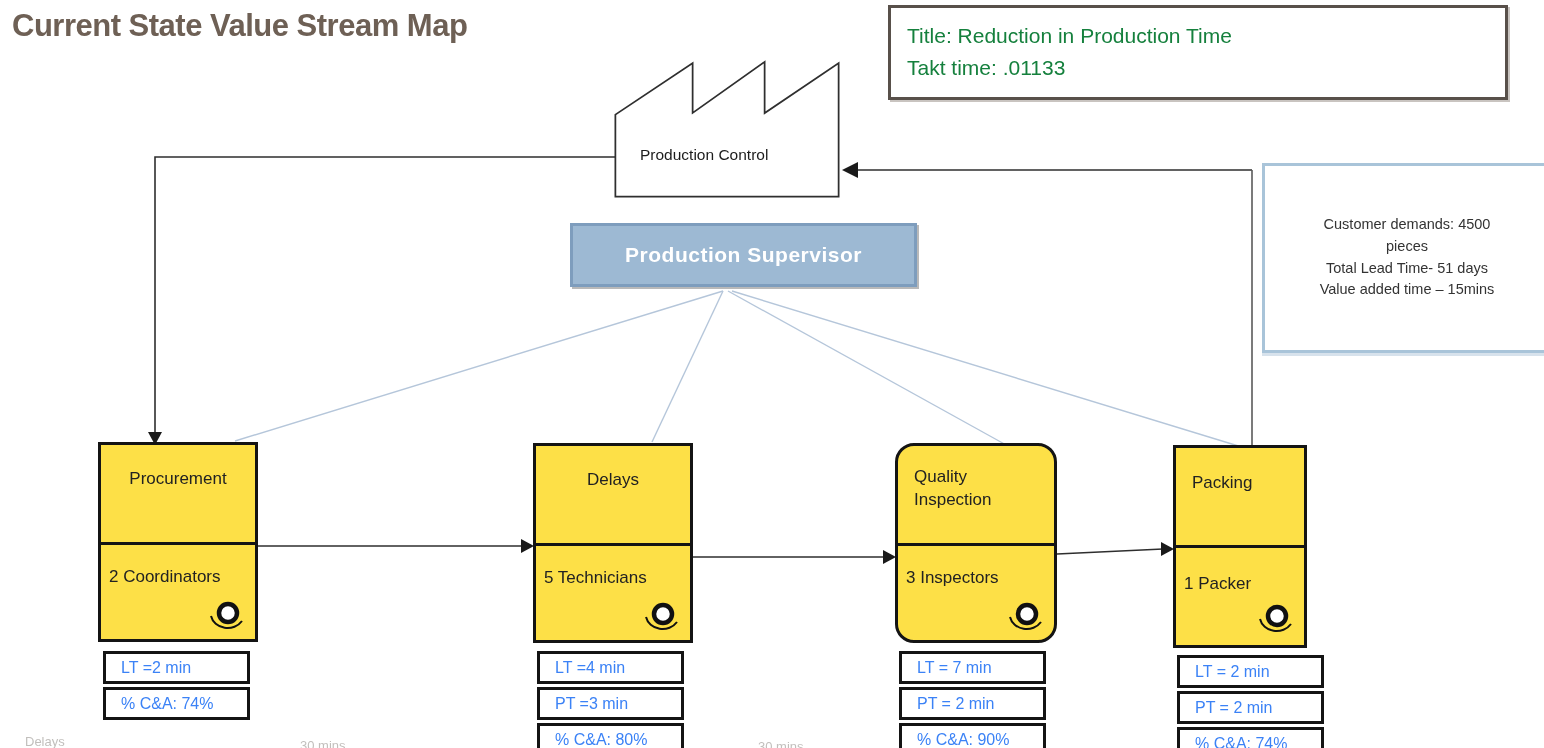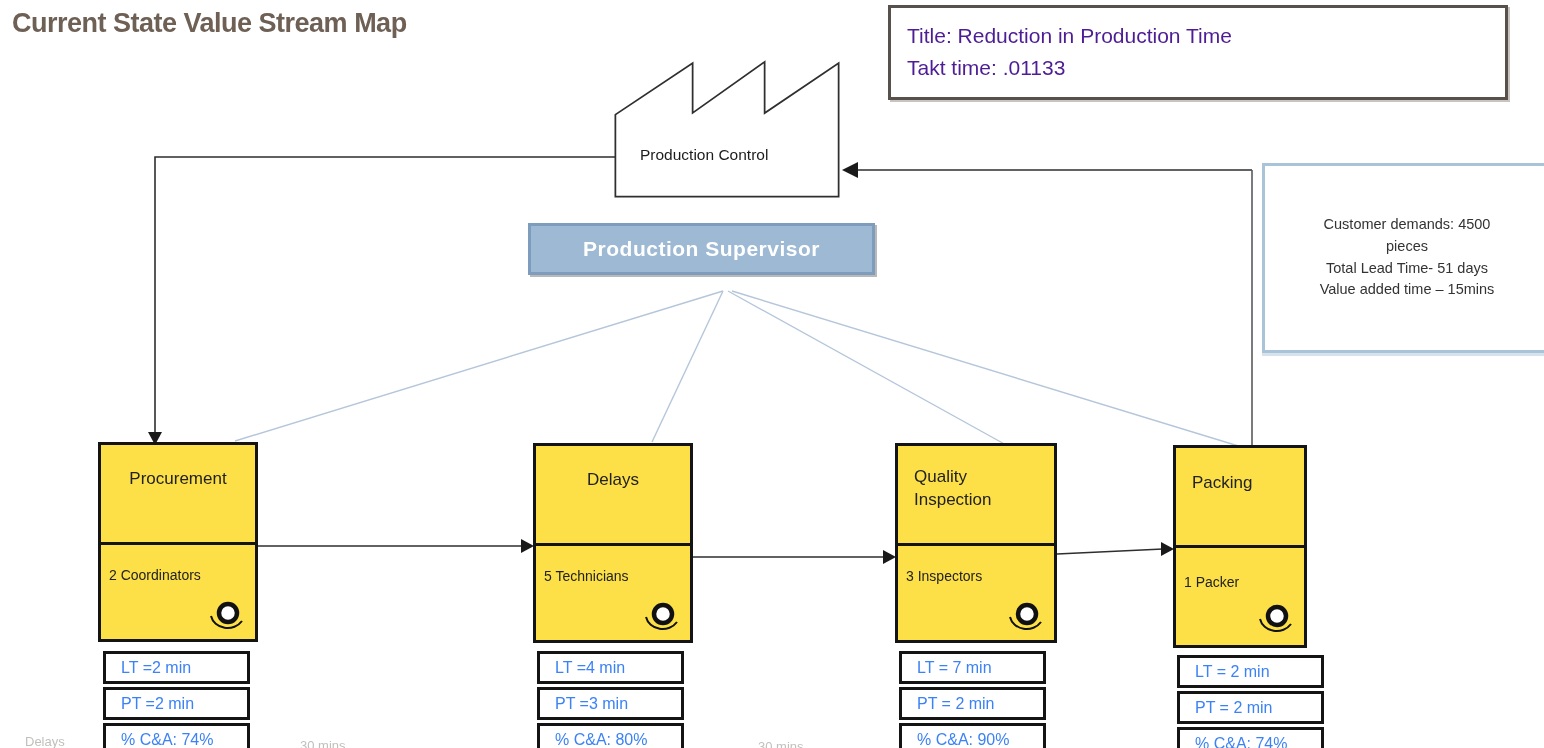--- a/index.html
+++ b/index.html
@@ -7,7 +7,7 @@
   #canvas{position:relative;width:1544px;height:748px;overflow:hidden;background:#fff;}
   #connectors{position:absolute;left:0;top:0;z-index:1;}
 
-  .page-title{position:absolute;left:12px;top:8px;font-size:27px;font-weight:bold;
+  .page-title{position:absolute;left:12px;top:8px;font-size:31px;font-weight:bold;
     color:#6e6055;letter-spacing:-0.5px;z-index:3;}
 
   .info-box{position:absolute;left:888px;top:5px;width:620px;height:95px;background:#fff;

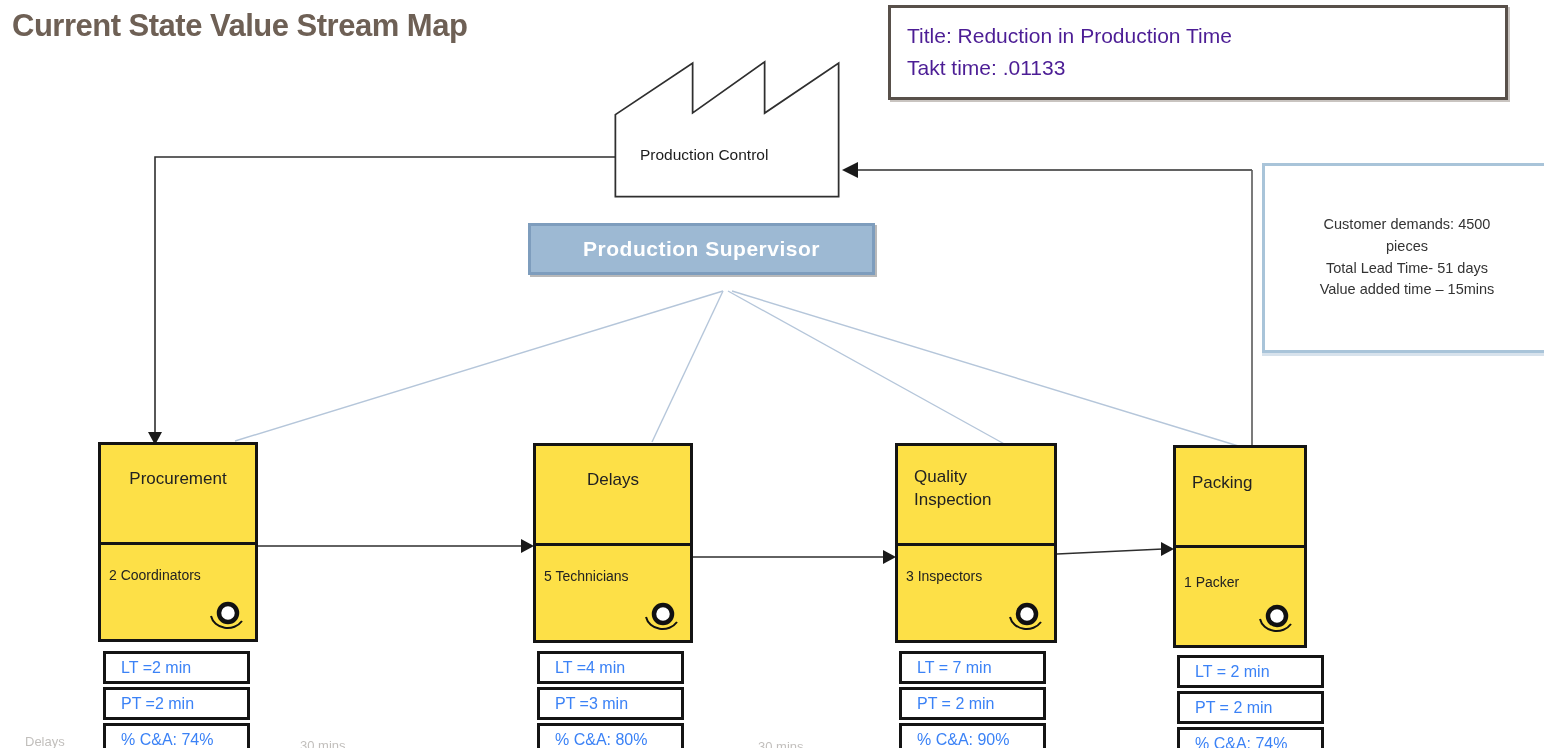--- a/index.html
+++ b/index.html
@@ -13,7 +13,7 @@
   .info-box{position:absolute;left:888px;top:5px;width:620px;height:95px;background:#fff;
     border:3px solid #58504a;box-shadow:2px 2px 0 #c9c4c0;z-index:3;
     padding:12px 0 0 16px;box-sizing:border-box;}
-  .info-box .line{font-size:21px;color:#4c1d95;line-height:1.5;}
+  .info-box .line{font-size:21px;color:#15803d;line-height:1.5;}
 
   .pc-label{position:absolute;left:640px;top:146px;width:175px;text-align:left;
     font-size:15.5px;color:#1c1c1c;z-index:3;}

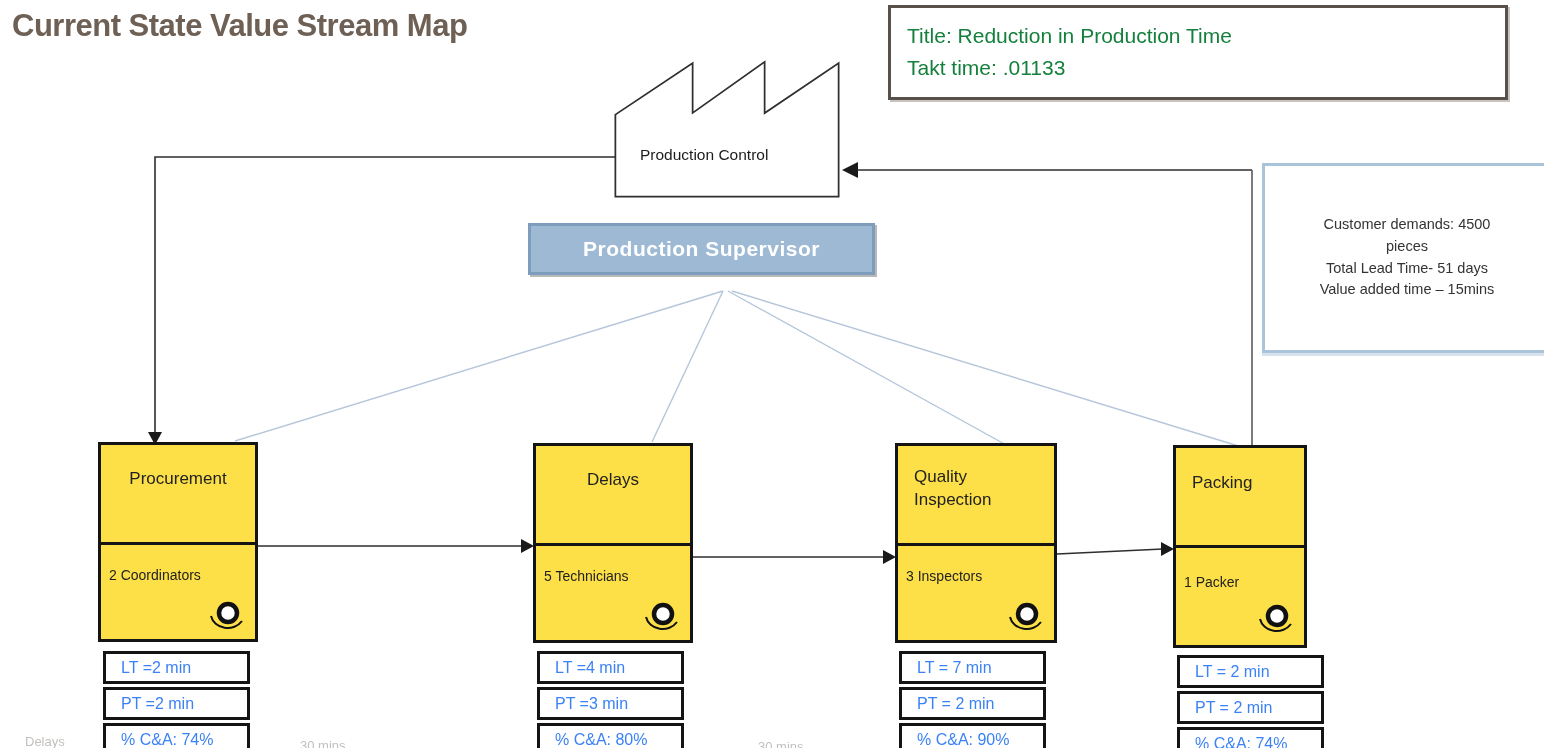--- a/index.html
+++ b/index.html
@@ -18,7 +18,7 @@
   .pc-label{position:absolute;left:640px;top:146px;width:175px;text-align:left;
     font-size:15.5px;color:#1c1c1c;z-index:3;}
 
-  .supervisor{position:absolute;left:528px;top:223px;width:347px;height:52px;
+  .supervisor{position:absolute;left:570px;top:223px;width:347px;height:64px;
     background:#9db9d3;border:3px solid #7e9dbd;box-sizing:border-box;z-index:3;
     display:flex;align-items:center;justify-content:center;box-shadow:2px 2px 0 #b9b9b9;}
   .supervisor span{font-size:21px;font-weight:bold;color:#ffffff;letter-spacing:0.5px;}

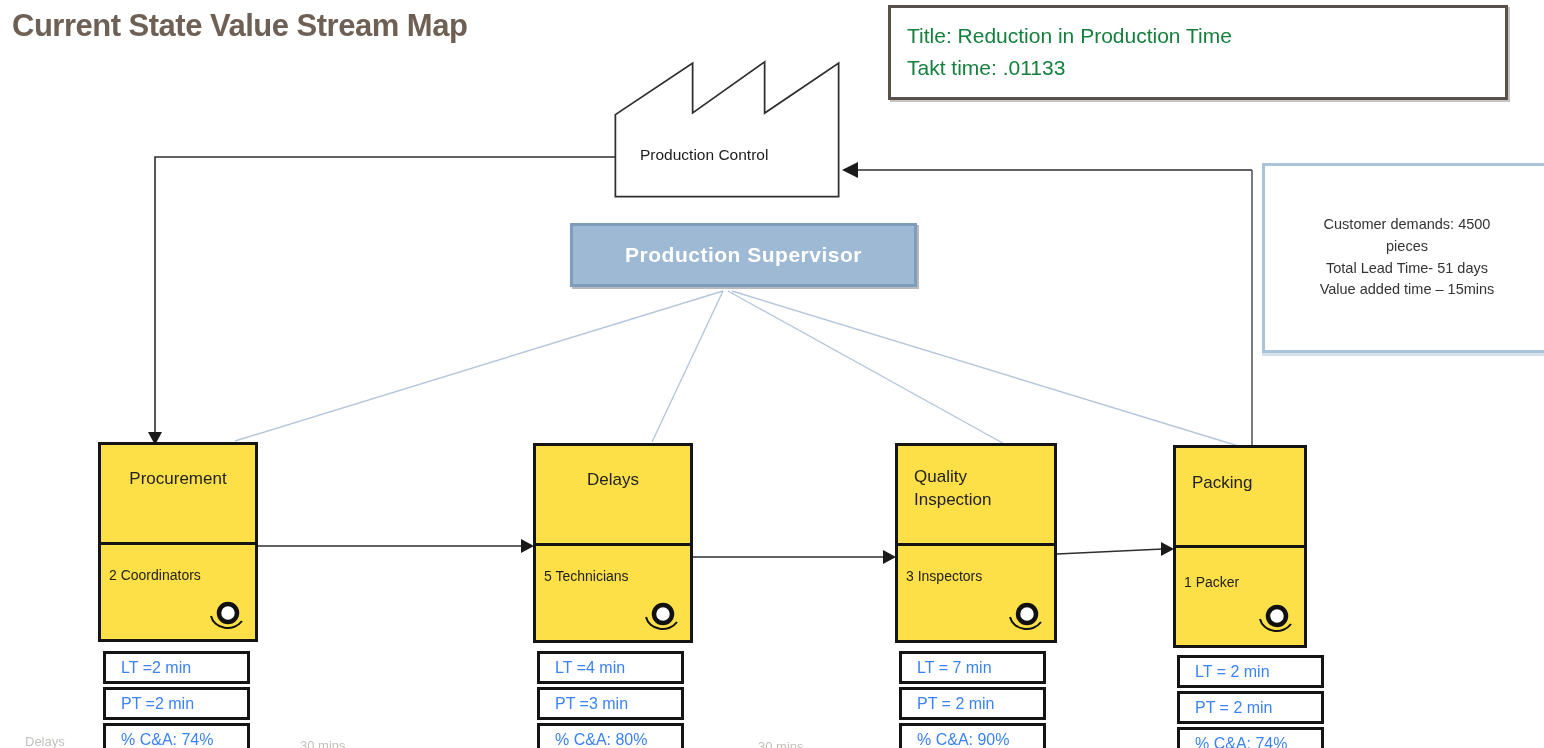--- a/index.html
+++ b/index.html
@@ -125,7 +125,7 @@
     </div>
   </div>
 
-  <div class="process" style="left:895px;top:443px;width:162px;">
+  <div class="process" style="left:895px;top:443px;width:162px;border-radius:19px;">
     <div class="top left" style="padding-top:20px;">Quality Inspection</div>
     <div class="bottom">
       <span class="staff">3 Inspectors</span>

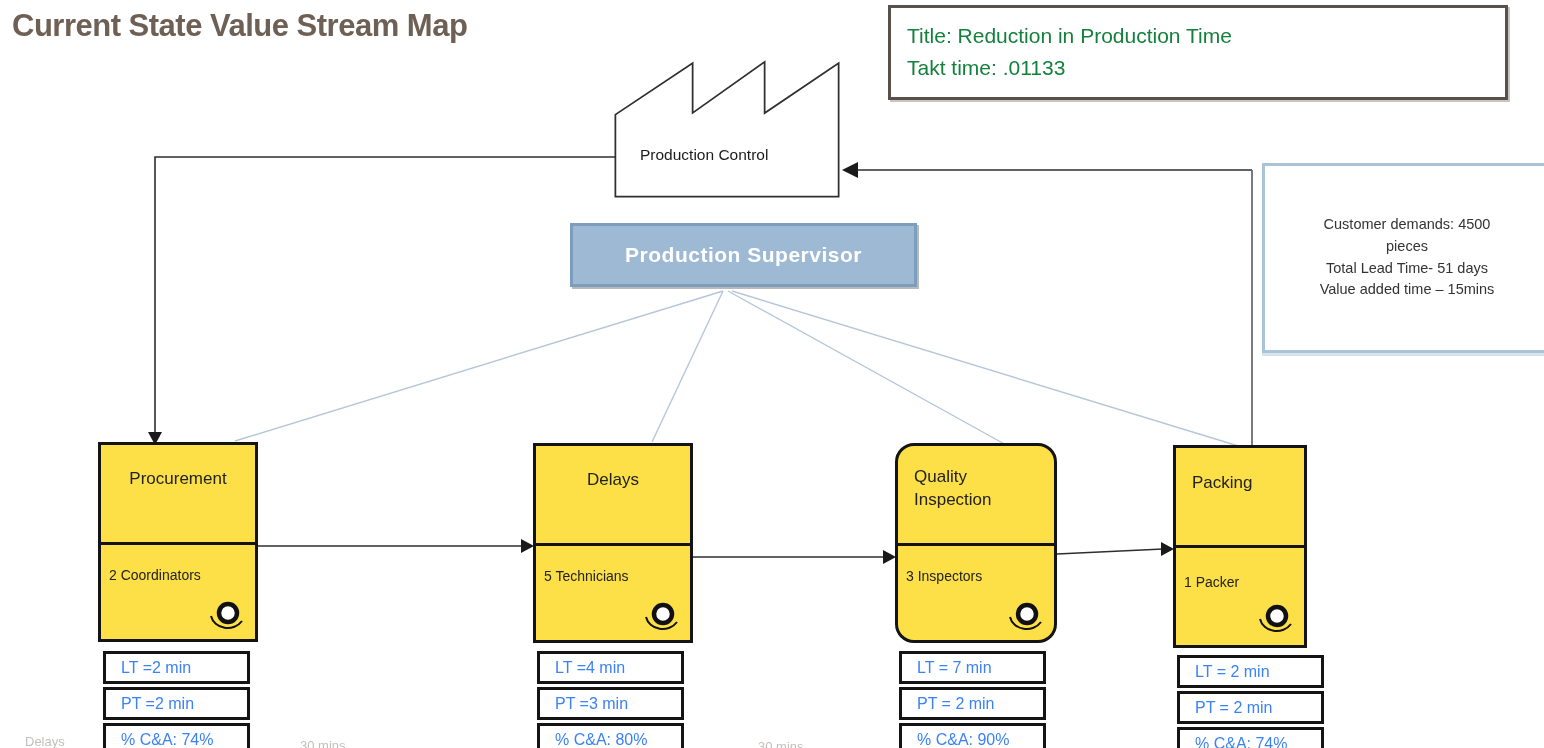--- a/index.html
+++ b/index.html
@@ -36,7 +36,7 @@
   .process .top.center{text-align:center;padding-left:6px;padding-right:6px;}
   .process .top.left{padding-left:16px;padding-right:28px;line-height:1.35;}
   .process .bottom{position:relative;height:94px;}
-  .process .staff{position:absolute;left:8px;top:22px;font-size:14px;color:#222;}
+  .process .staff{position:absolute;left:8px;top:22px;font-size:17px;color:#222;}
   .op-icon{position:absolute;right:8px;bottom:4px;}
 
   .dtable{position:absolute;width:147px;z-index:2;}

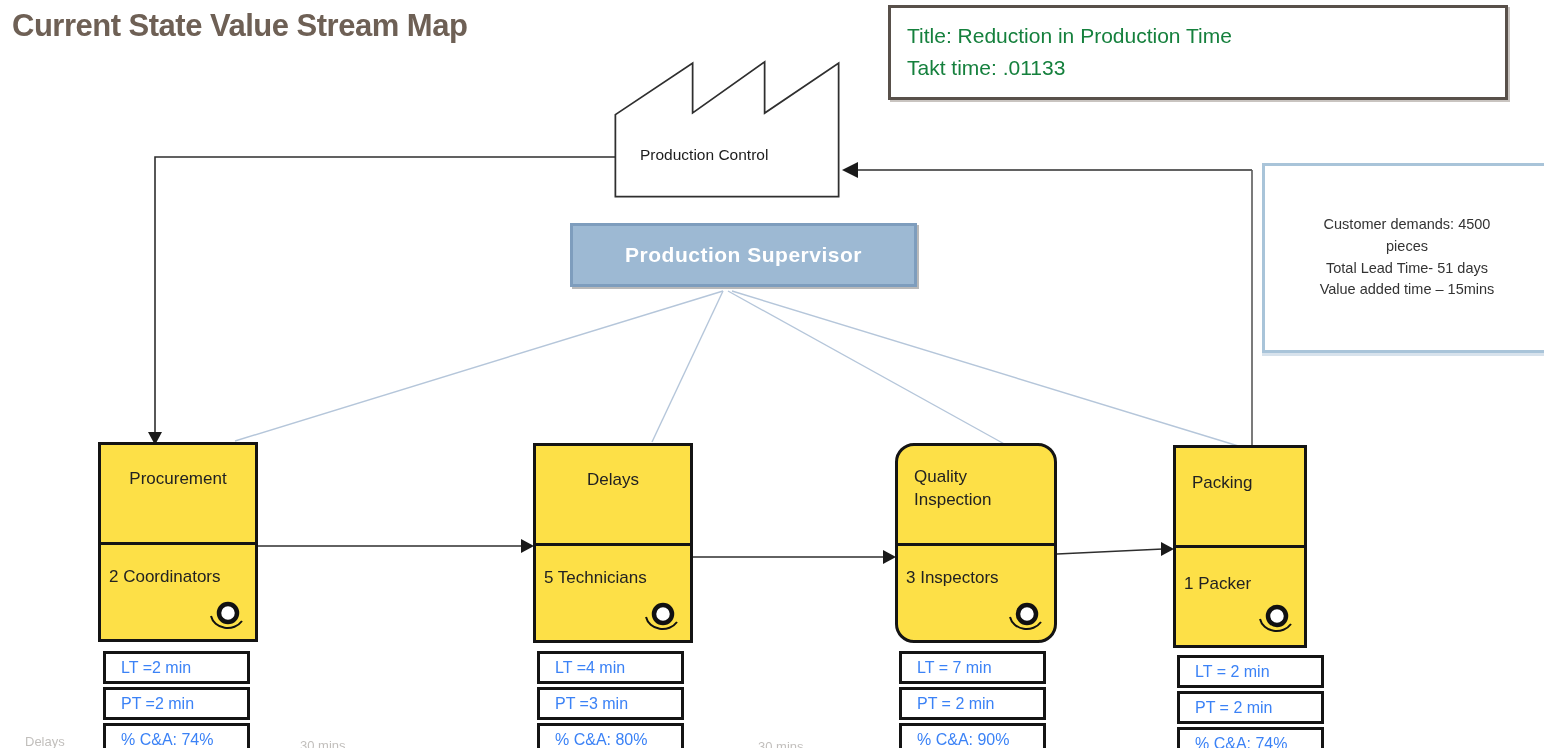--- a/index.html
+++ b/index.html
@@ -149,7 +149,6 @@
 
   <div class="dtable" style="left:103px;top:651px;">
     <div class="row">LT =2 min</div>
-    <div class="row">PT =2 min</div>
     <div class="row">% C&amp;A: 74%</div>
   </div>
 

